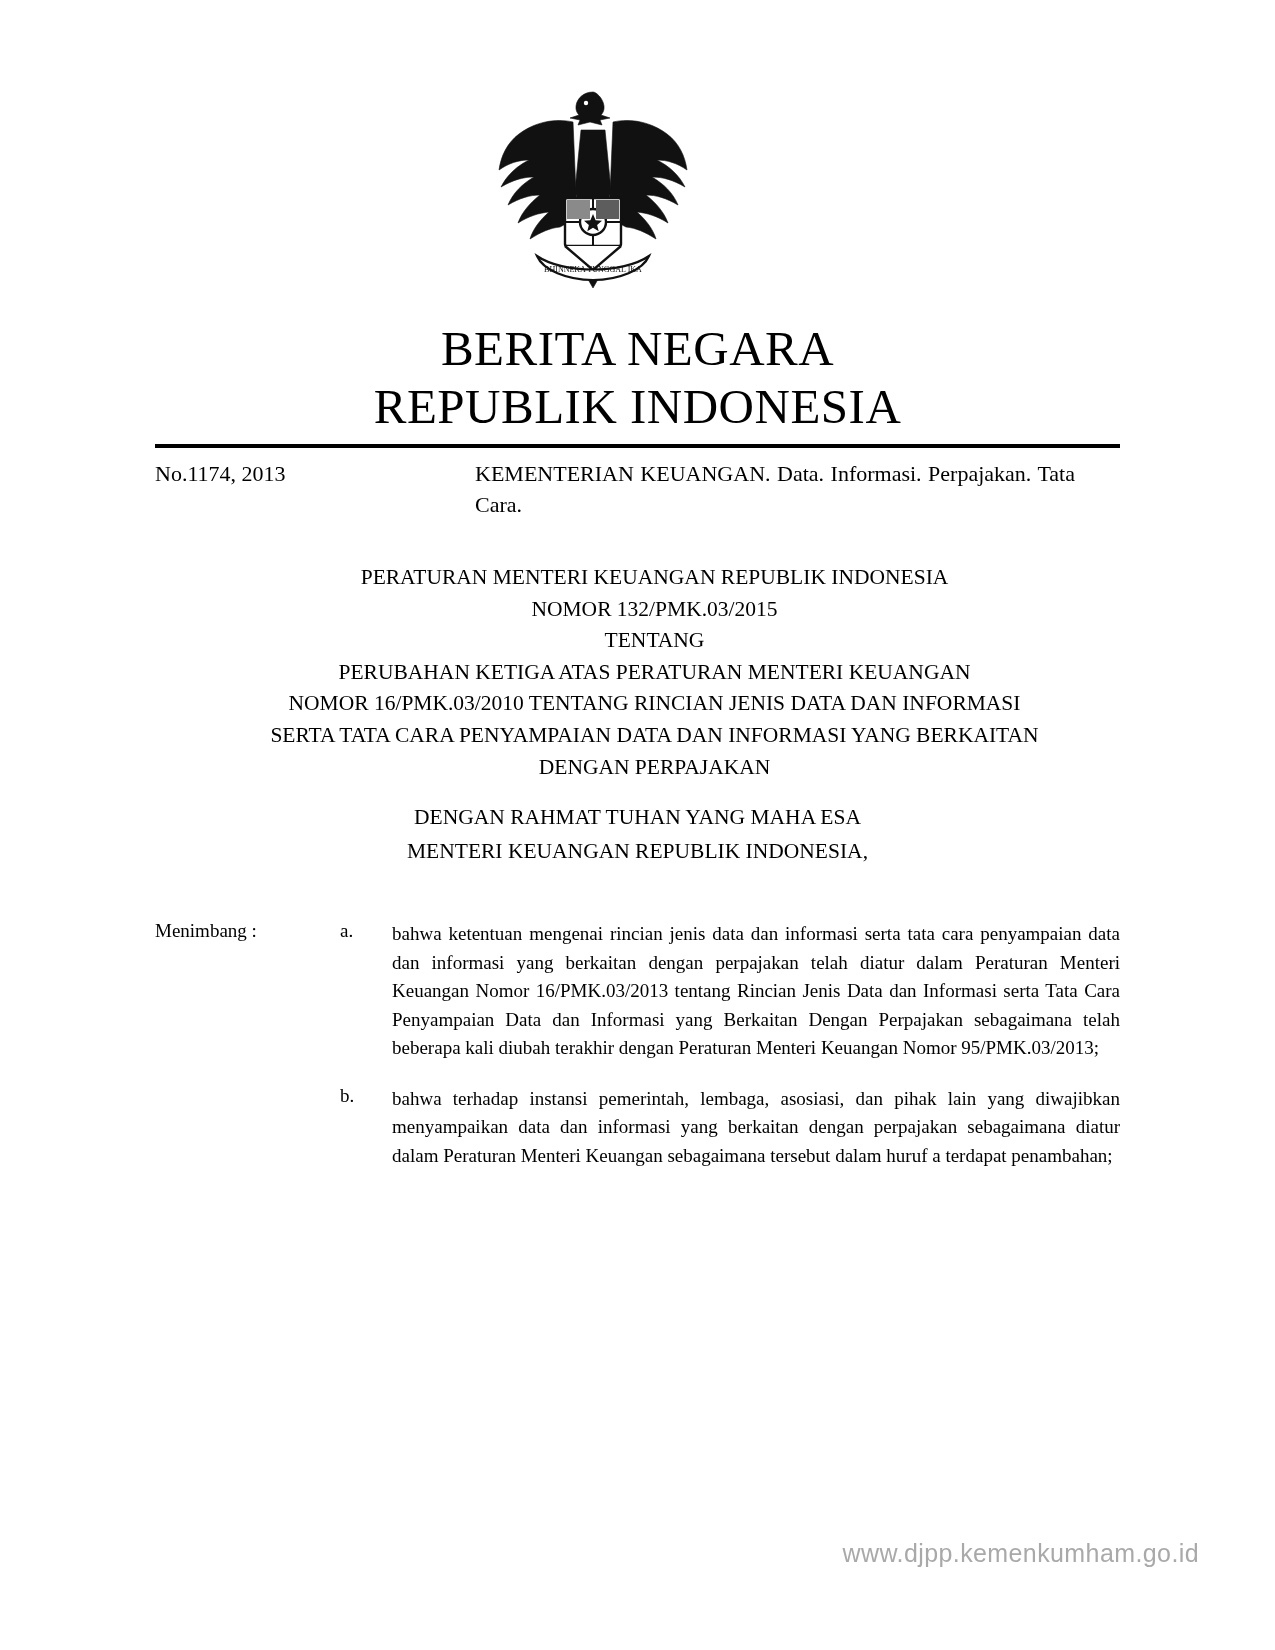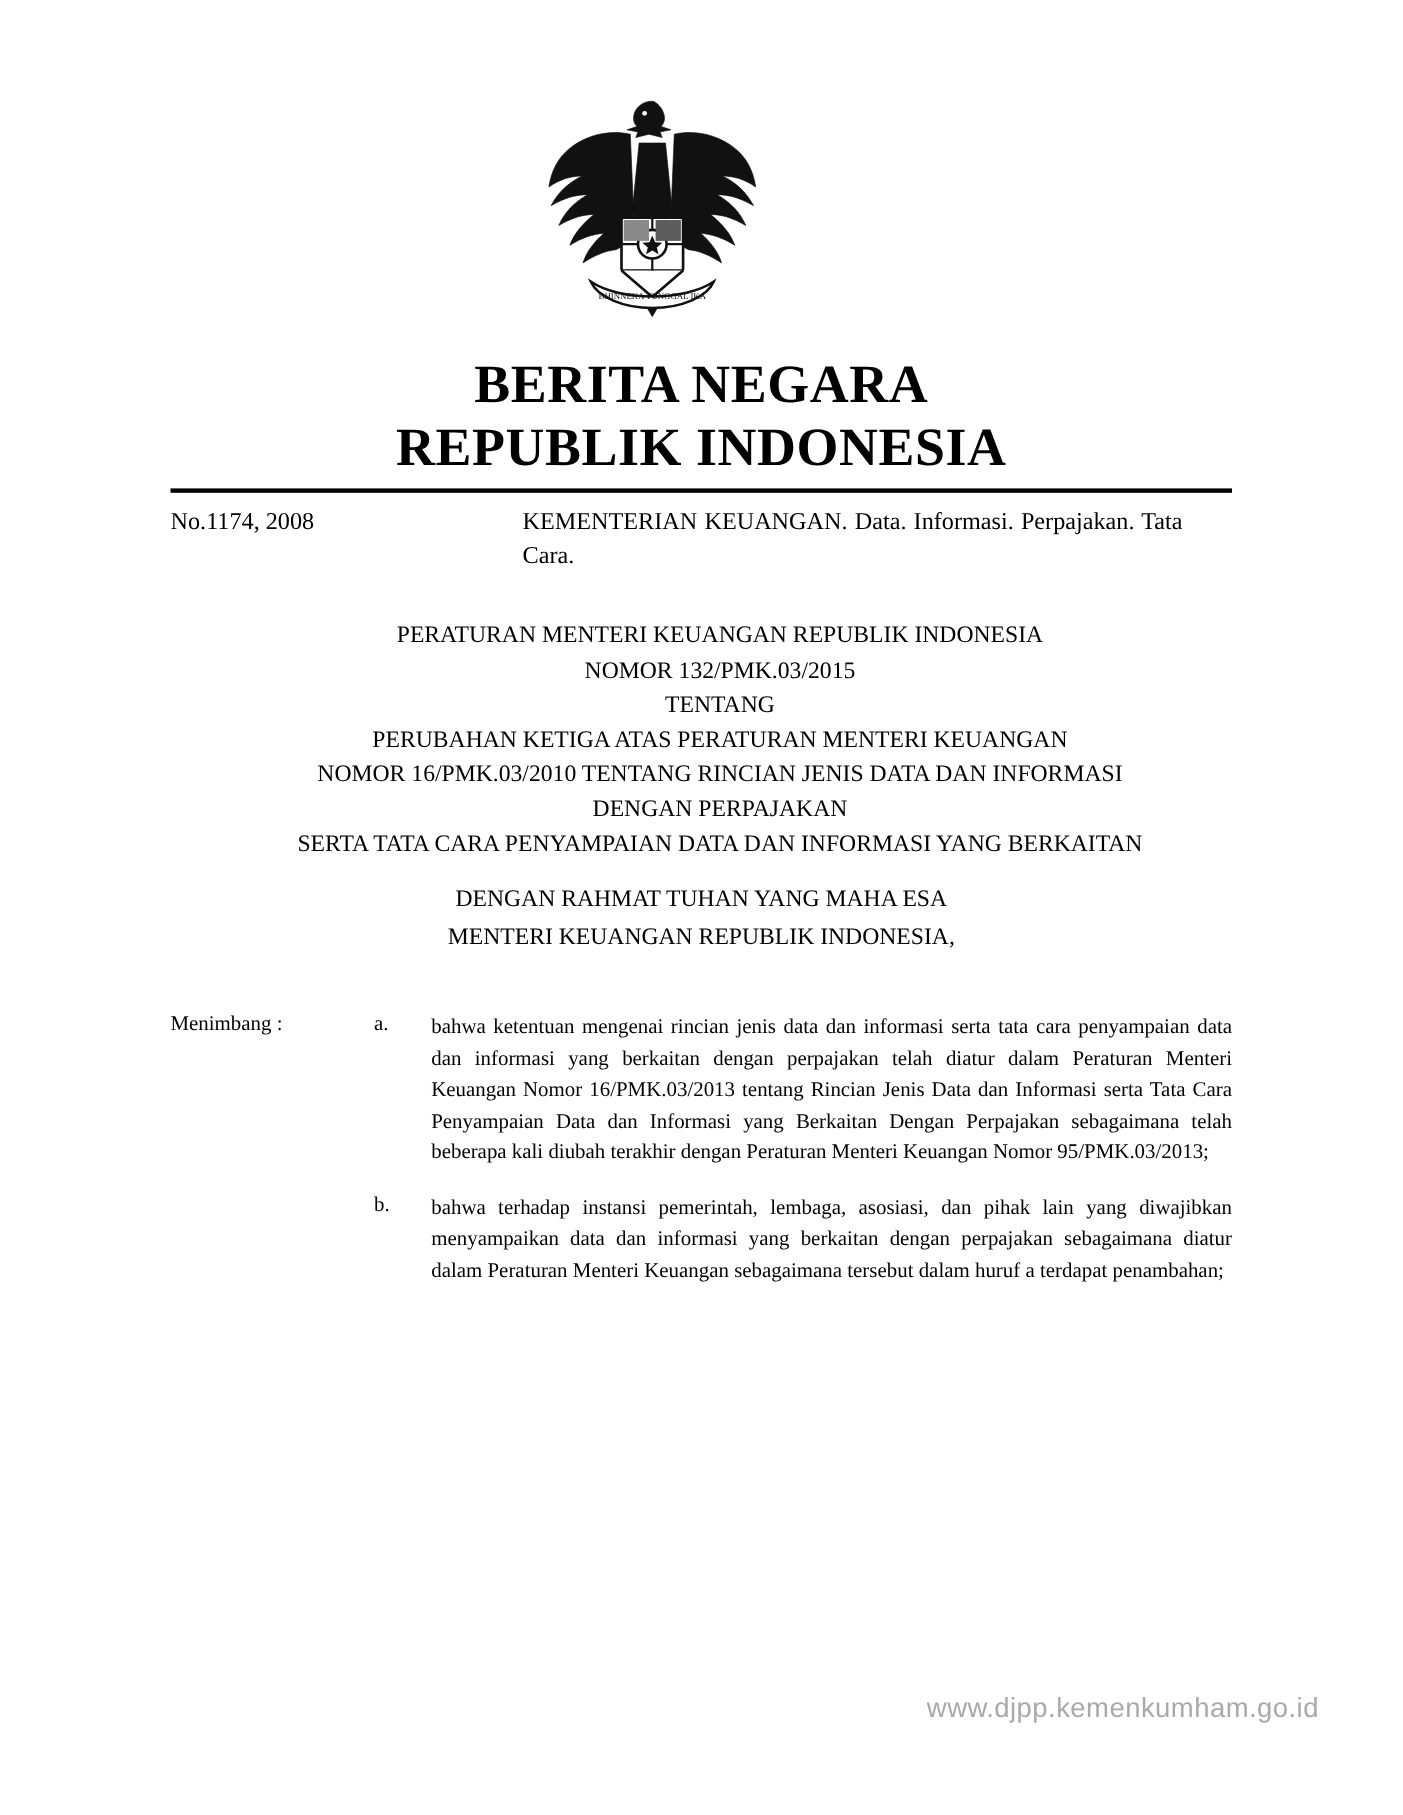--- a/index.html
+++ b/index.html
@@ -49,7 +49,7 @@
   .masthead .line1,
   .masthead .line2 {
     font-family: "Liberation Serif", serif;
-    font-weight: bold;
+    font-weight: normal;
     font-size: 49px;
     letter-spacing: 0.5px;
     line-height: 1.18;

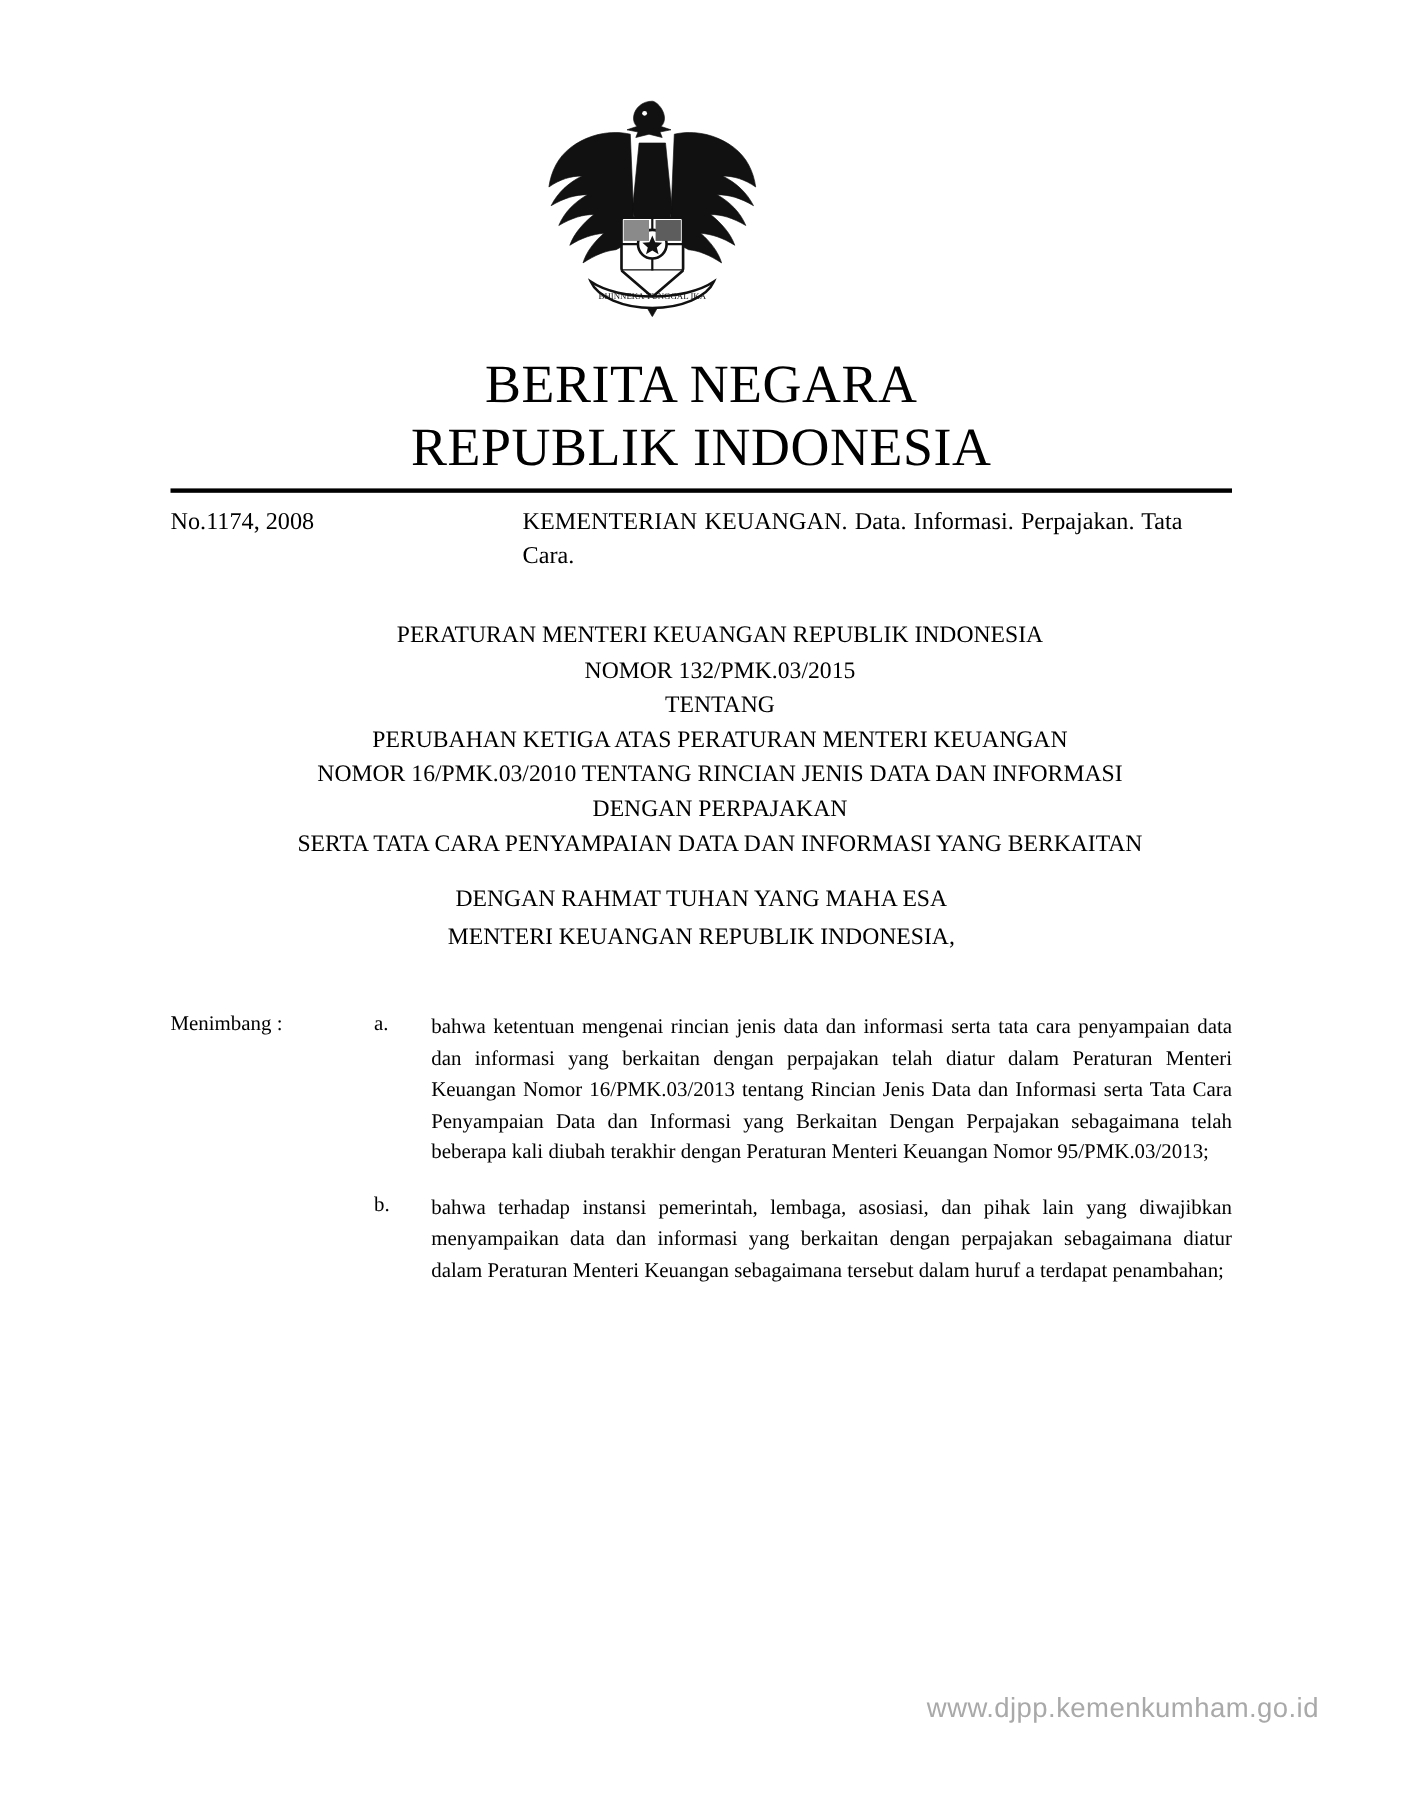--- a/index.html
+++ b/index.html
@@ -202,7 +202,7 @@
   <div class="rule"></div>
 
   <div class="issue">
-    <div class="no">No.1174, 2008</div>
+    <div class="no">No.1174, 2013</div>
     <div class="subject">KEMENTERIAN KEUANGAN. Data. Informasi. Perpajakan. Tata Cara.</div>
   </div>
 

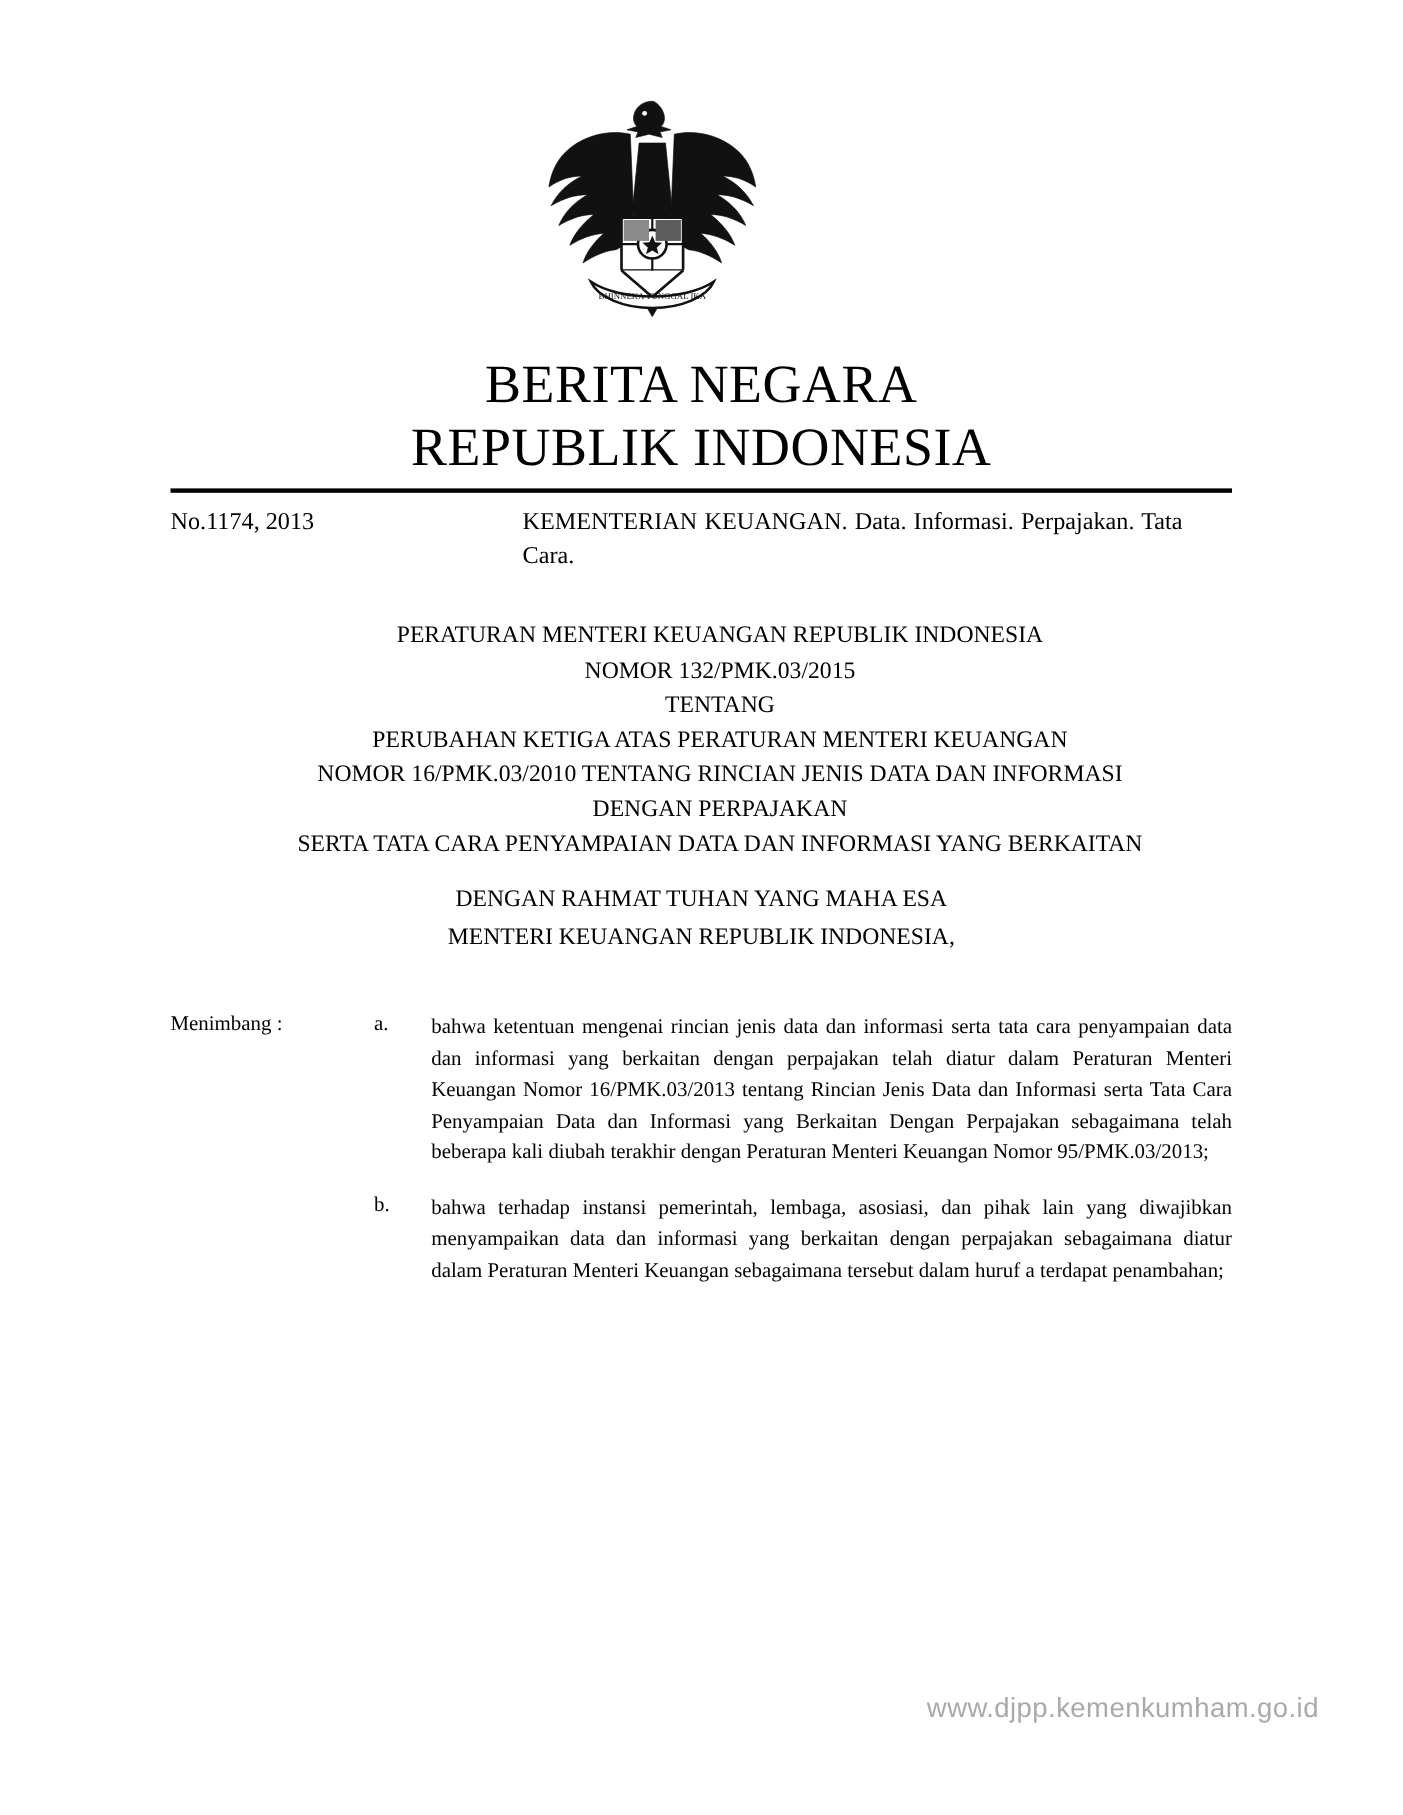--- a/index.html
+++ b/index.html
@@ -212,8 +212,8 @@
     <div>TENTANG</div>
     <div>PERUBAHAN KETIGA ATAS PERATURAN MENTERI KEUANGAN</div>
     <div>NOMOR 16/PMK.03/2010 TENTANG RINCIAN JENIS DATA DAN INFORMASI</div>
+    <div>SERTA TATA CARA PENYAMPAIAN DATA DAN INFORMASI YANG BERKAITAN</div>
     <div>DENGAN PERPAJAKAN</div>
-    <div>SERTA TATA CARA PENYAMPAIAN DATA DAN INFORMASI YANG BERKAITAN</div>
   </div>
 
   <div class="preamble">

